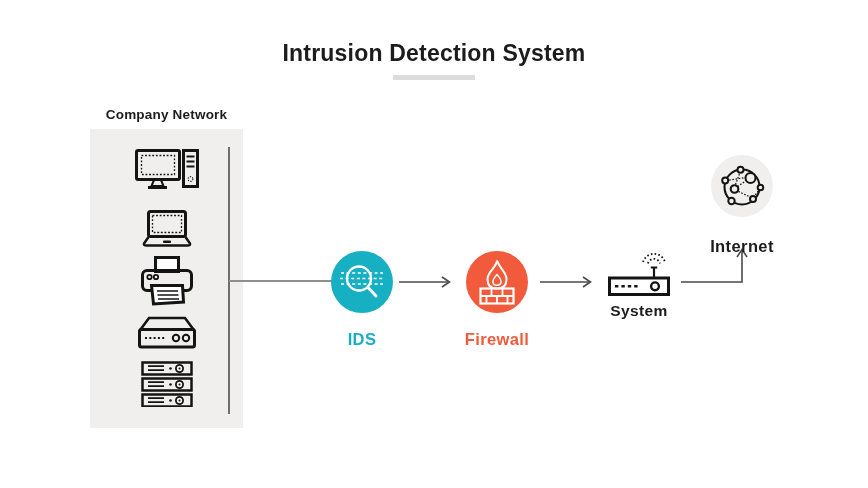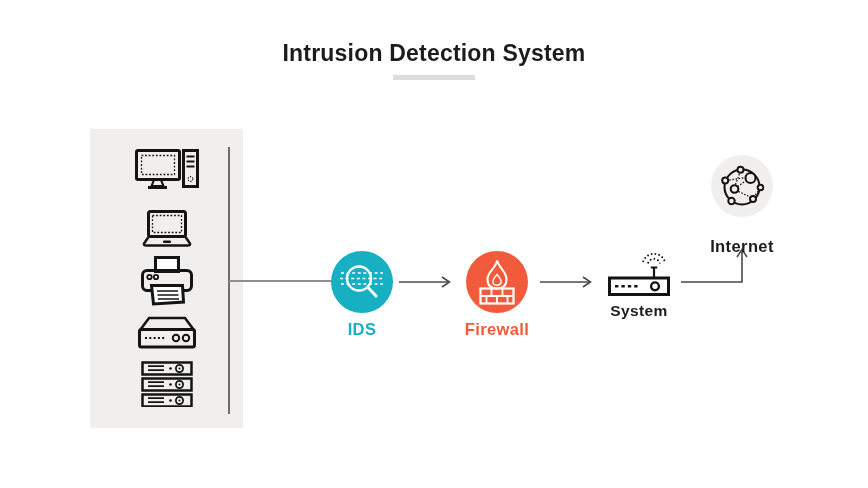--- a/index.html
+++ b/index.html
@@ -43,6 +43,7 @@
   <div class="abs title">Intrusion Detection System</div>
   <div class="abs title-underline"></div>
 
+  <div class="abs panel-label">Company Network</div>
 
   <div class="abs panel">
 

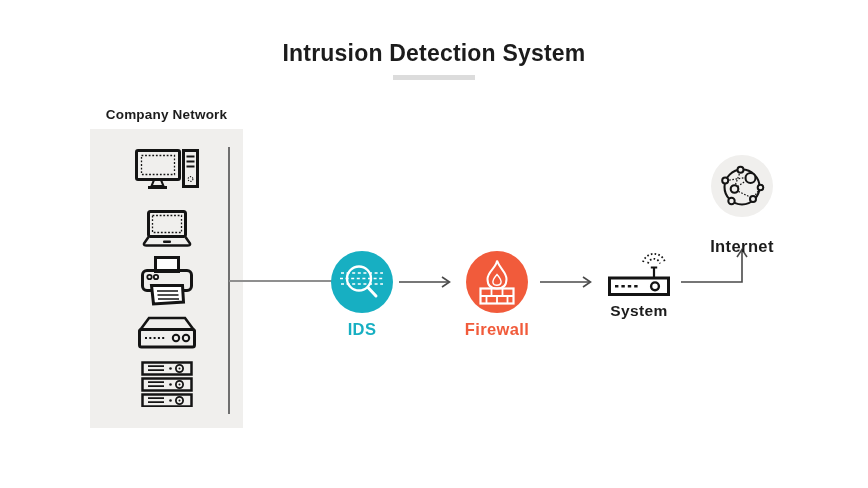--- a/index.html
+++ b/index.html
@@ -18,7 +18,7 @@
   
   .node{width:80px;text-align:center;}
   .node .bubble{width:62px;height:62px;border-radius:50%;margin:0 auto;display:flex;align-items:center;justify-content:center;}
-  .node .nlabel{margin-top:7px;font-size:16.5px;font-weight:700;letter-spacing:.4px;}
+  .node .nlabel{margin-top:17px;font-size:16.5px;font-weight:700;letter-spacing:.4px;}
   .node-ids{left:322px;top:251px;}
   .node-ids .bubble{background:var(--teal,#17afc2);}
   .node-ids .nlabel{color:var(--teal,#17afc2);}

